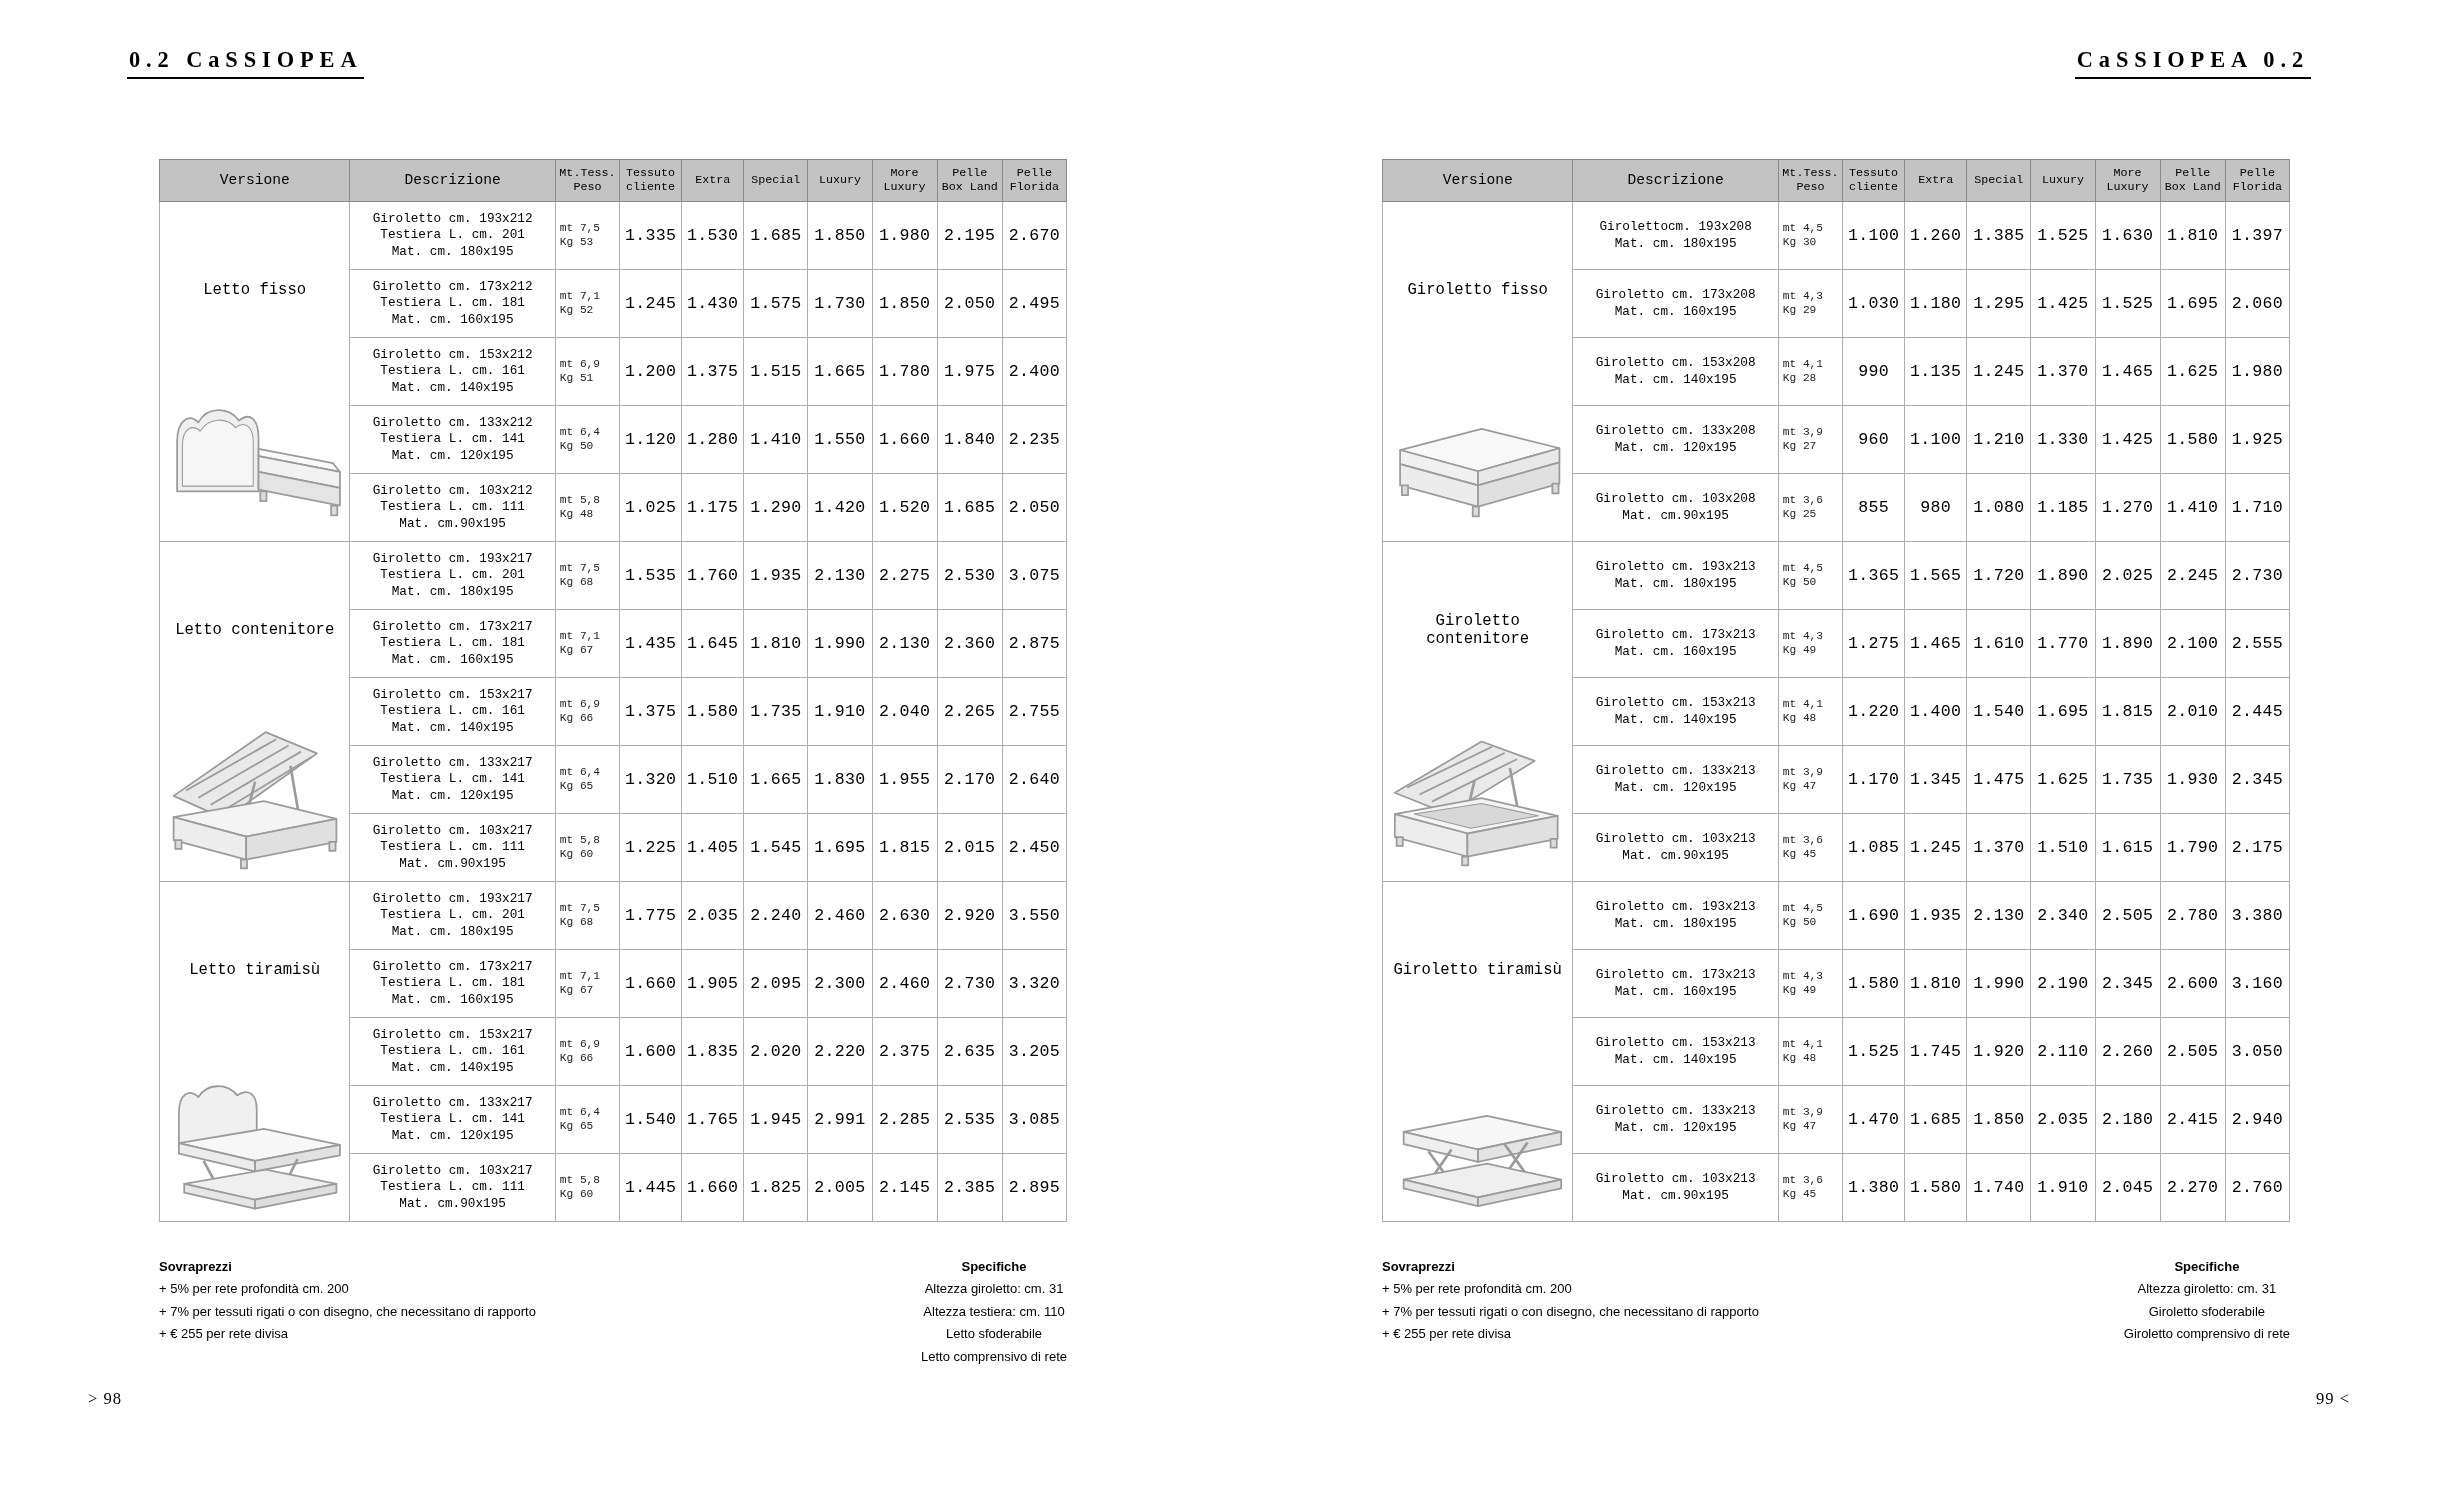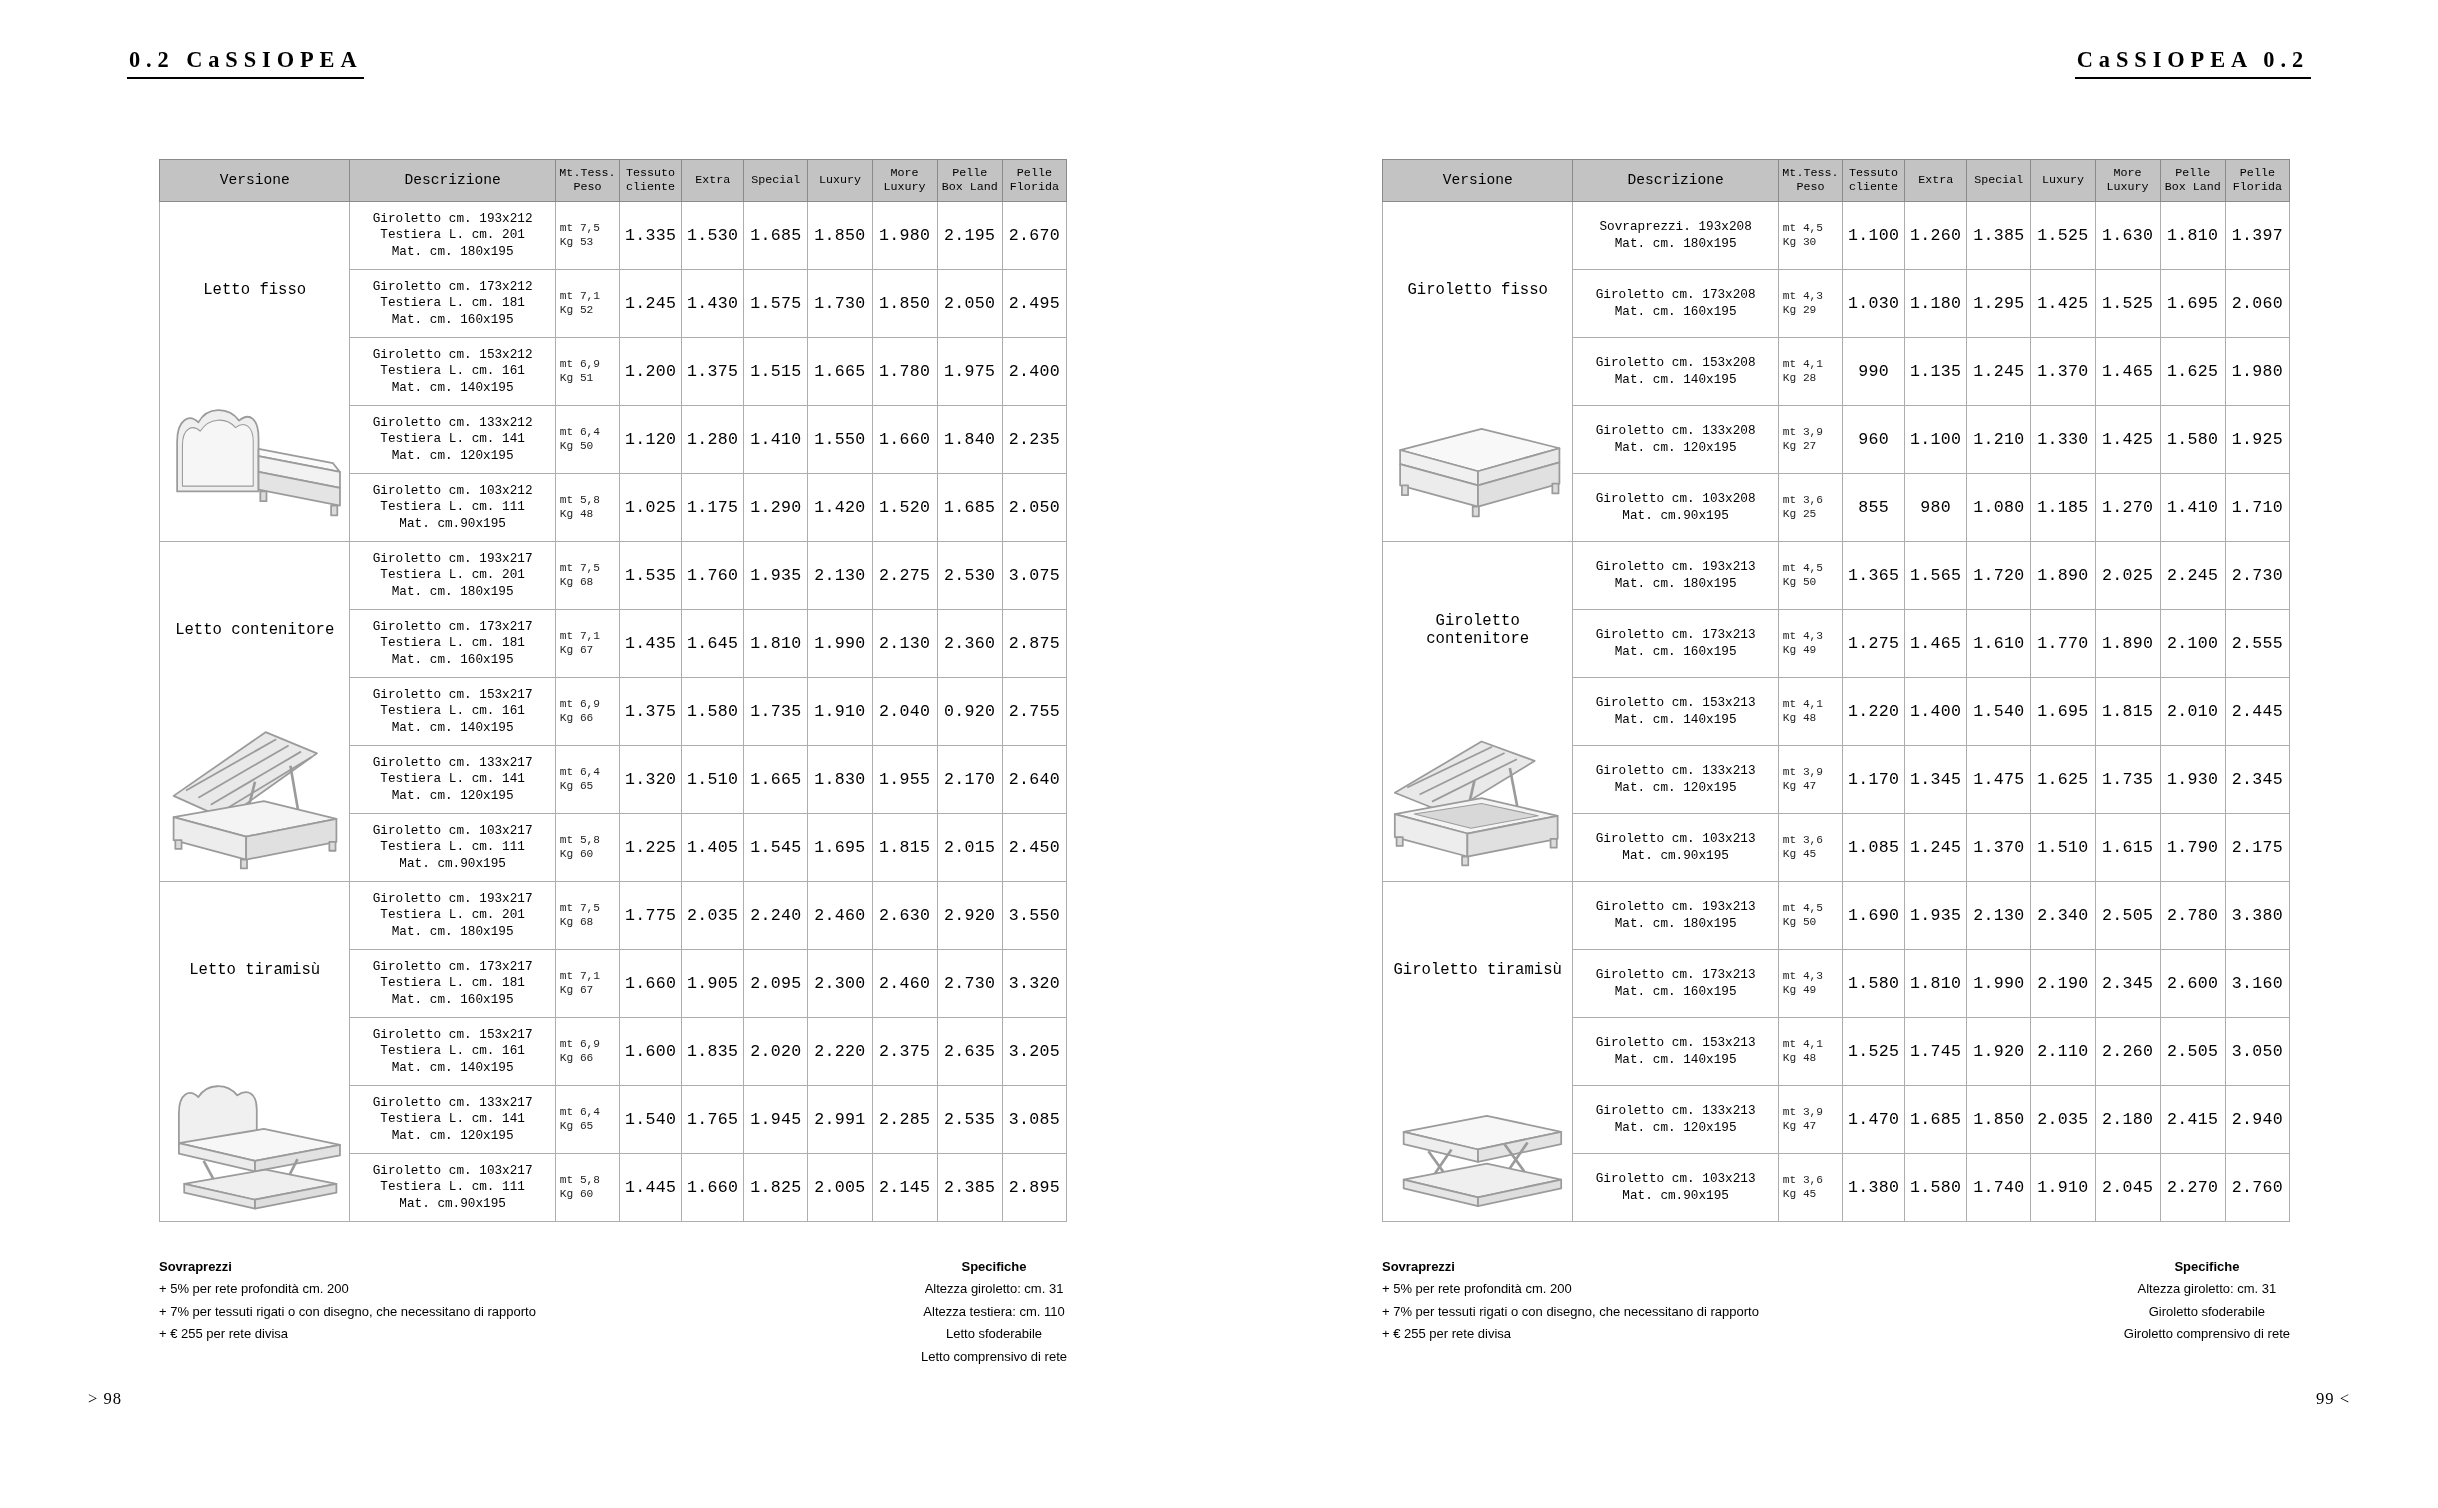--- a/index.html
+++ b/index.html
@@ -525,7 +525,7 @@
                 </svg></div>
             </td>
             <td class="desc">
-              <div>Sovraprezzi. 193x208</div>
+              <div>Girolettocm. 193x208</div>
               <div>Mat. cm. 180x195</div>
             </td>
             <td class="mtkg">

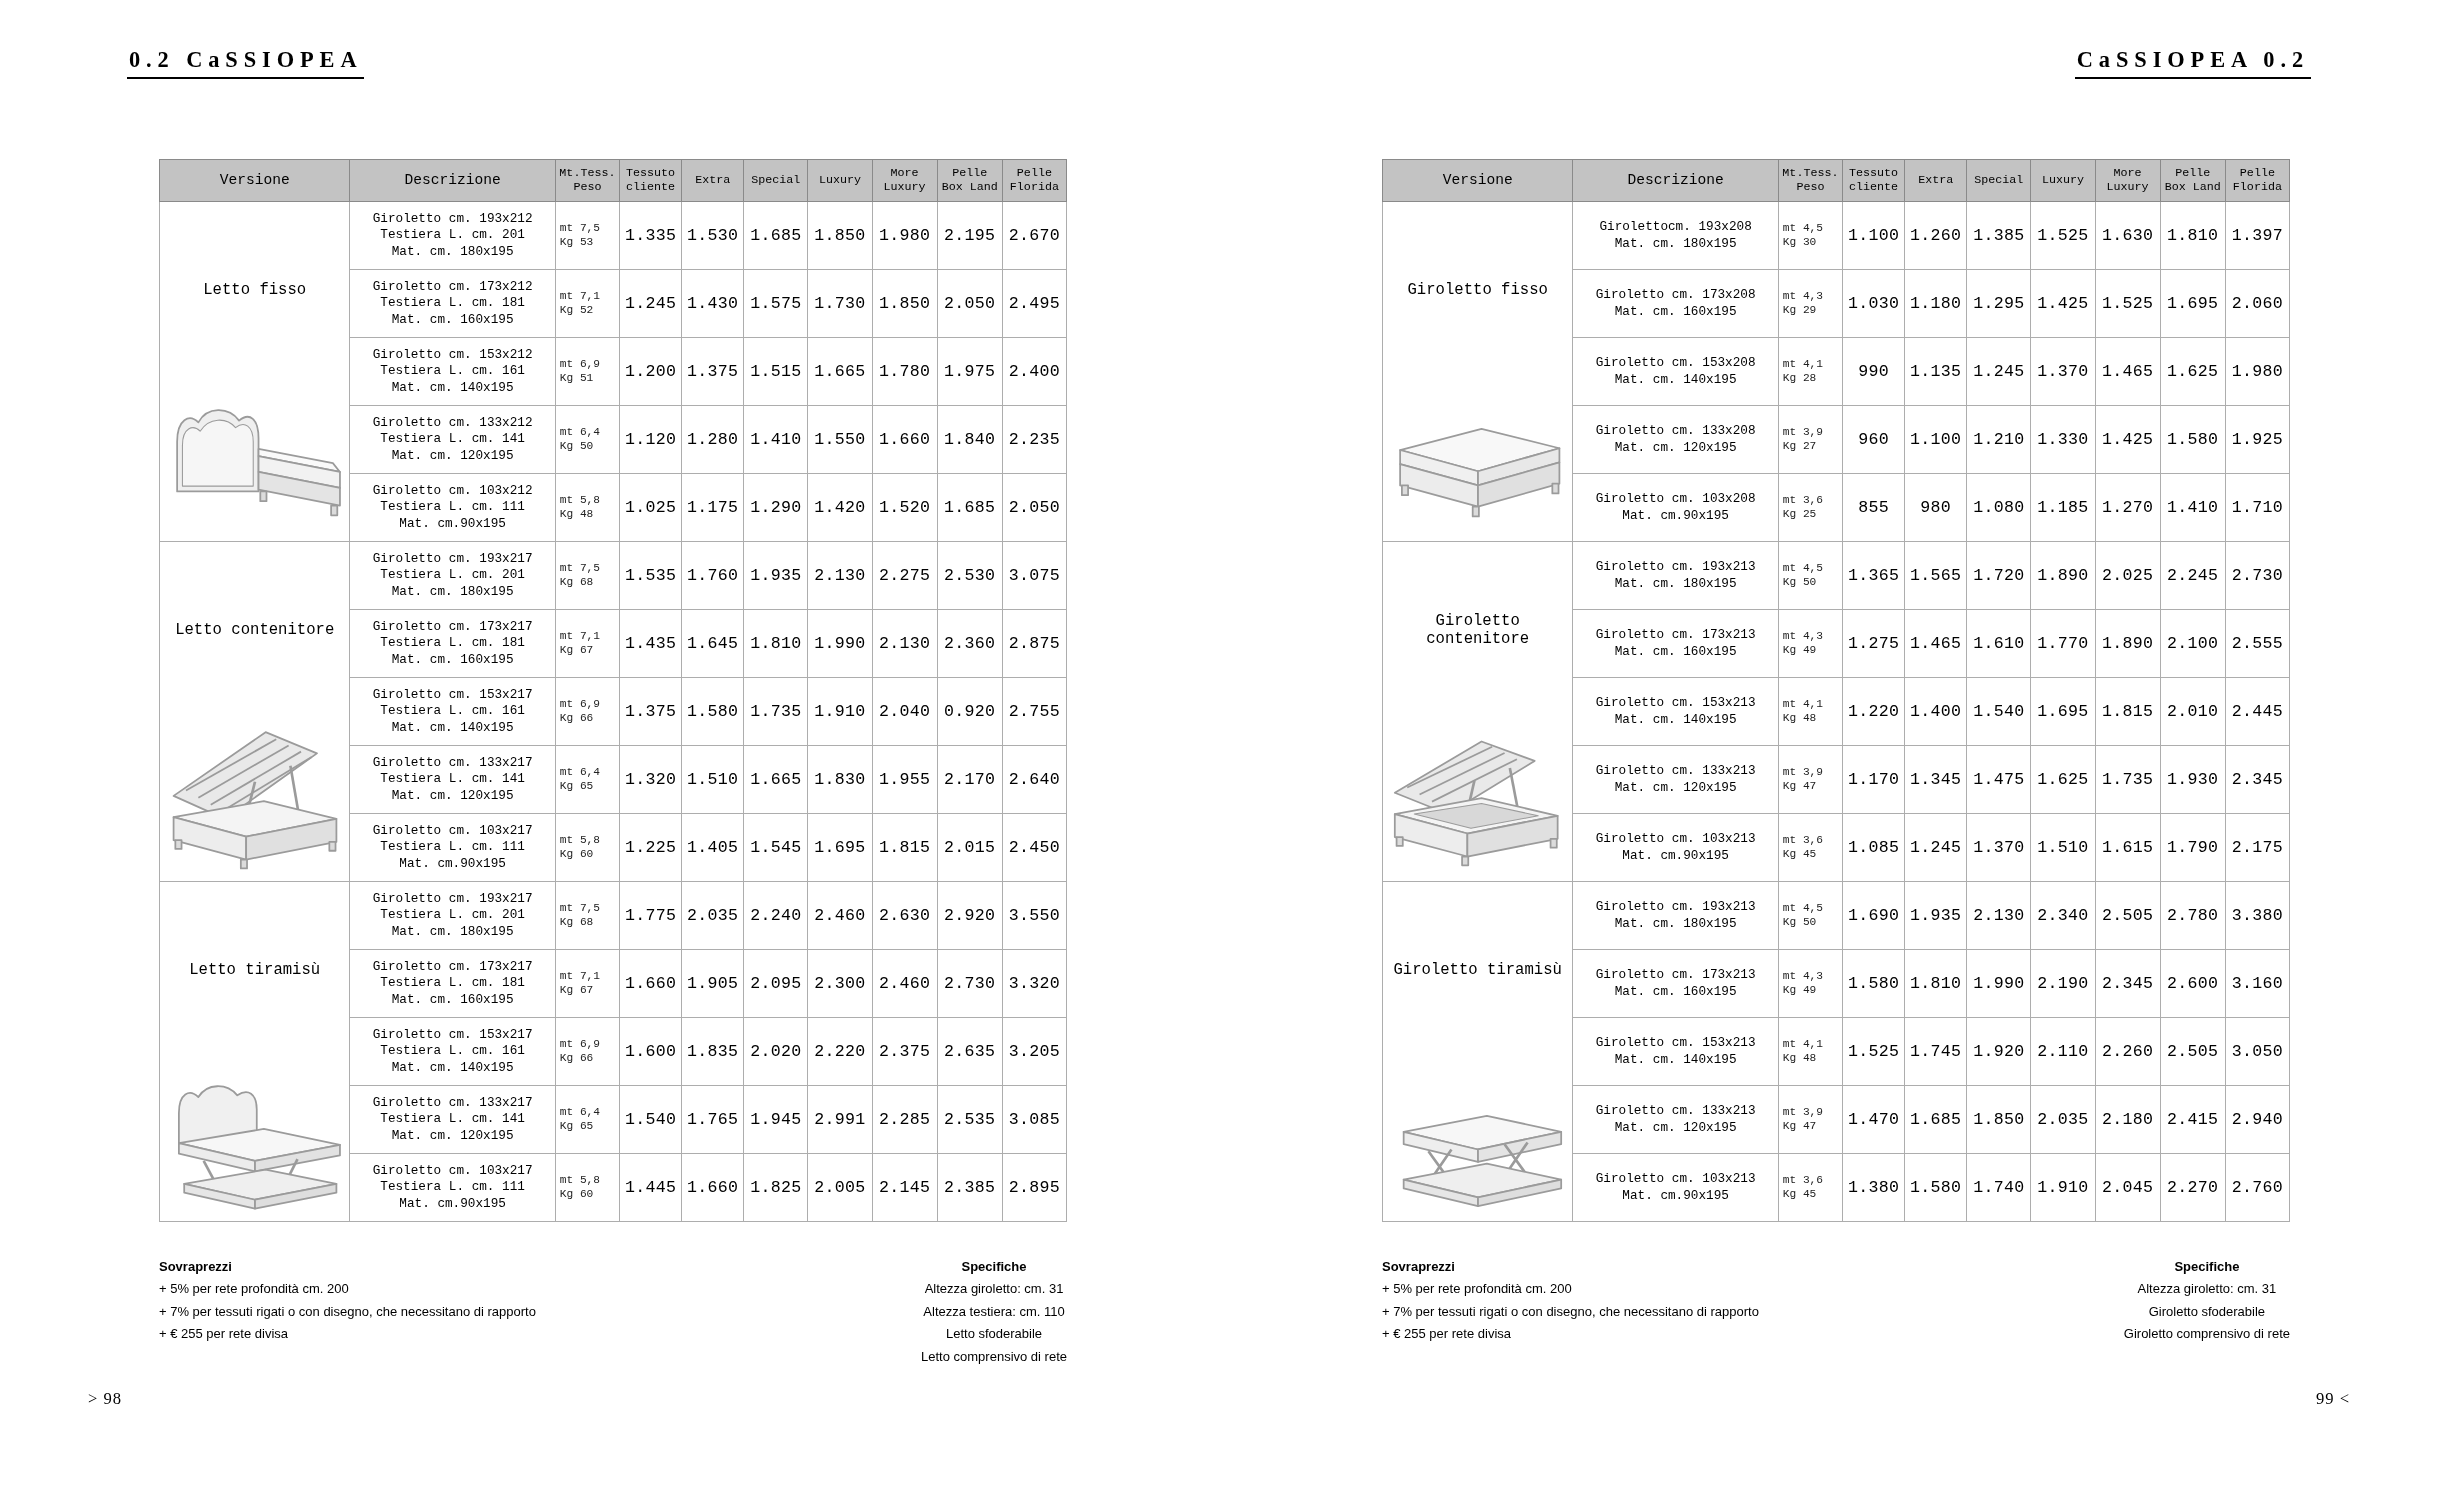--- a/index.html
+++ b/index.html
@@ -282,7 +282,7 @@
             <td class="price">1.735</td>
             <td class="price">1.910</td>
             <td class="price">2.040</td>
-            <td class="price">0.920</td>
+            <td class="price">2.265</td>
             <td class="price">2.755</td>
           </tr>
           <tr>

